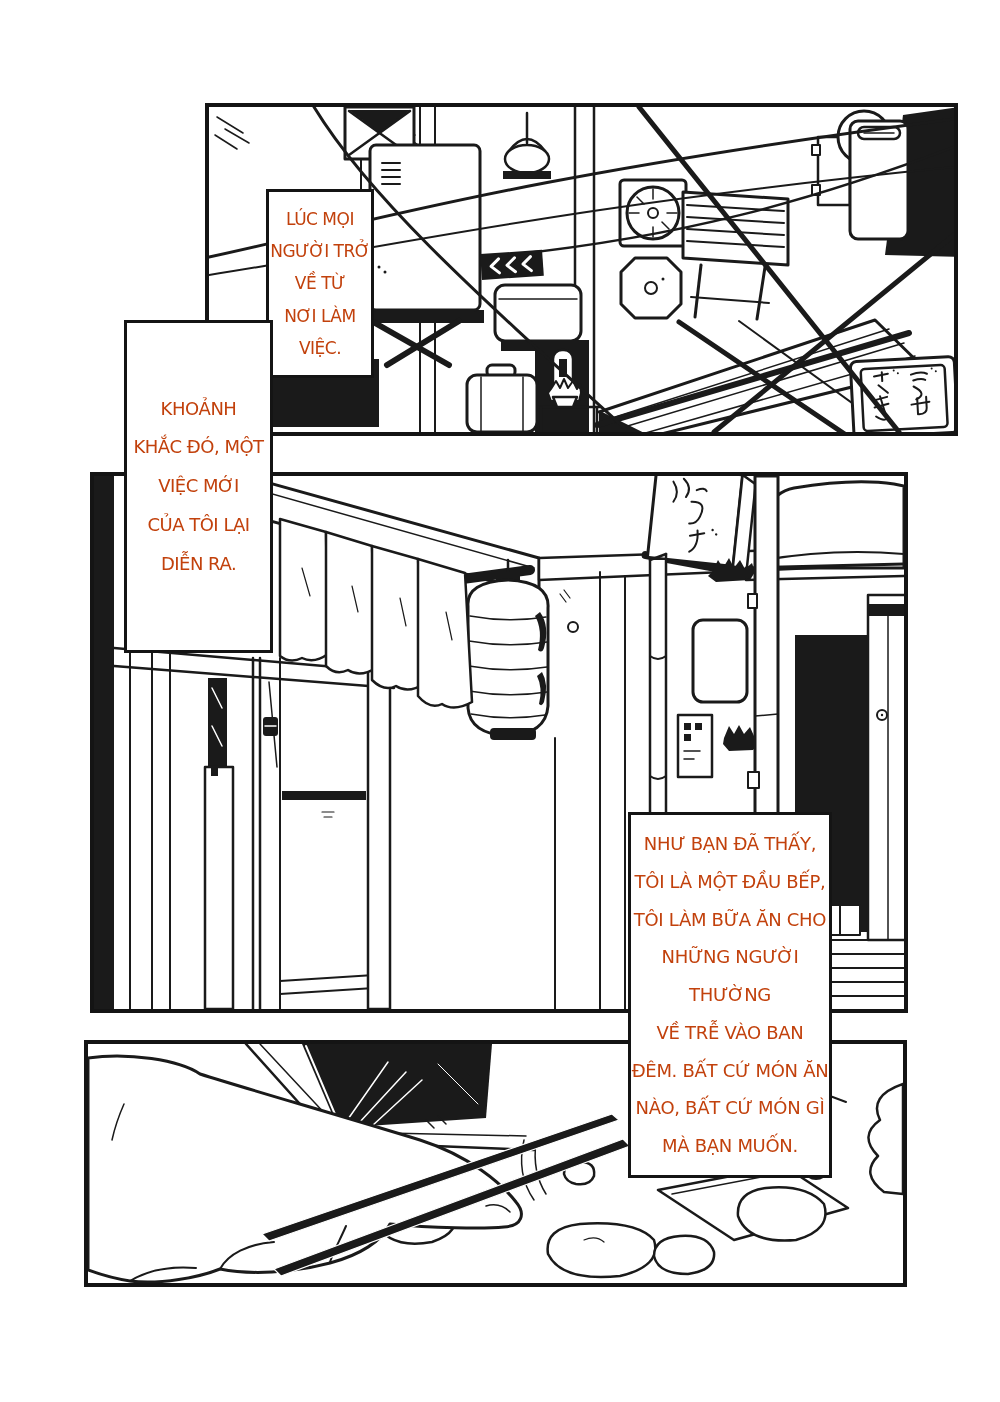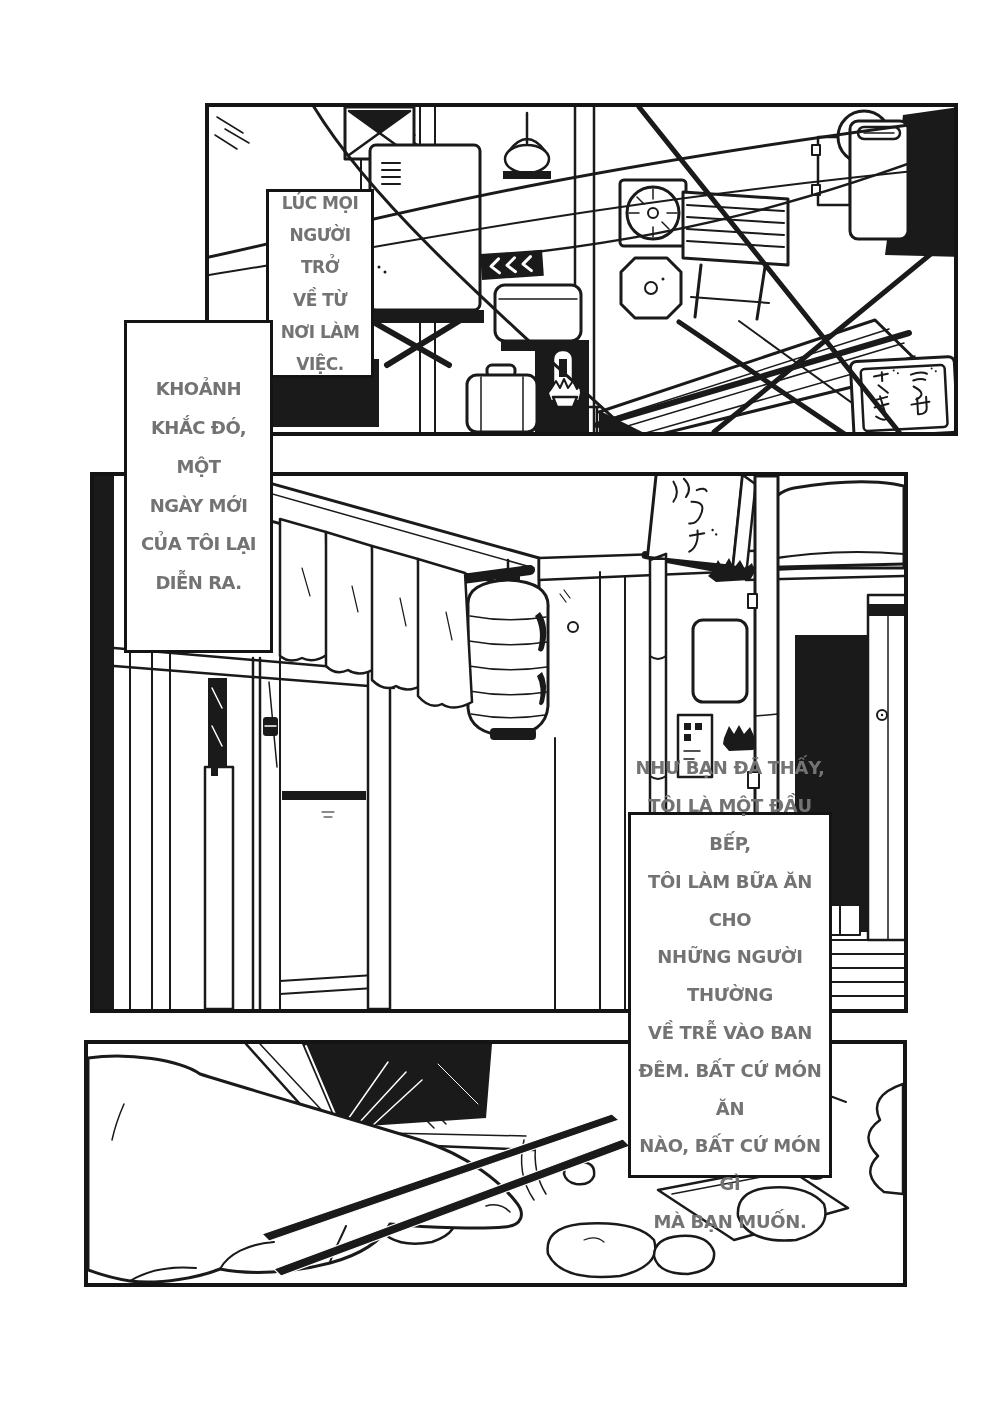--- a/index.html
+++ b/index.html
@@ -12,7 +12,7 @@
   .panel-bottom{left:84px;top:1040px;width:823px;height:247px;}
   .caption{position:absolute;background:#ffffff;border:3px solid #141414;box-sizing:border-box;
            display:flex;align-items:center;justify-content:center;text-align:center;z-index:5;}
-  .caption-text{white-space:pre-line;font-weight:700;color:#737373;}
+  .caption-text{white-space:pre-line;font-weight:400;color:#c2410c;}
   .caption-1{left:266px;top:189px;width:108px;height:189px;}
   .caption-1 .caption-text{font-size:17px;line-height:1.9;letter-spacing:-0.5px;}
   .caption-2{left:124px;top:320px;width:149px;height:333px;}

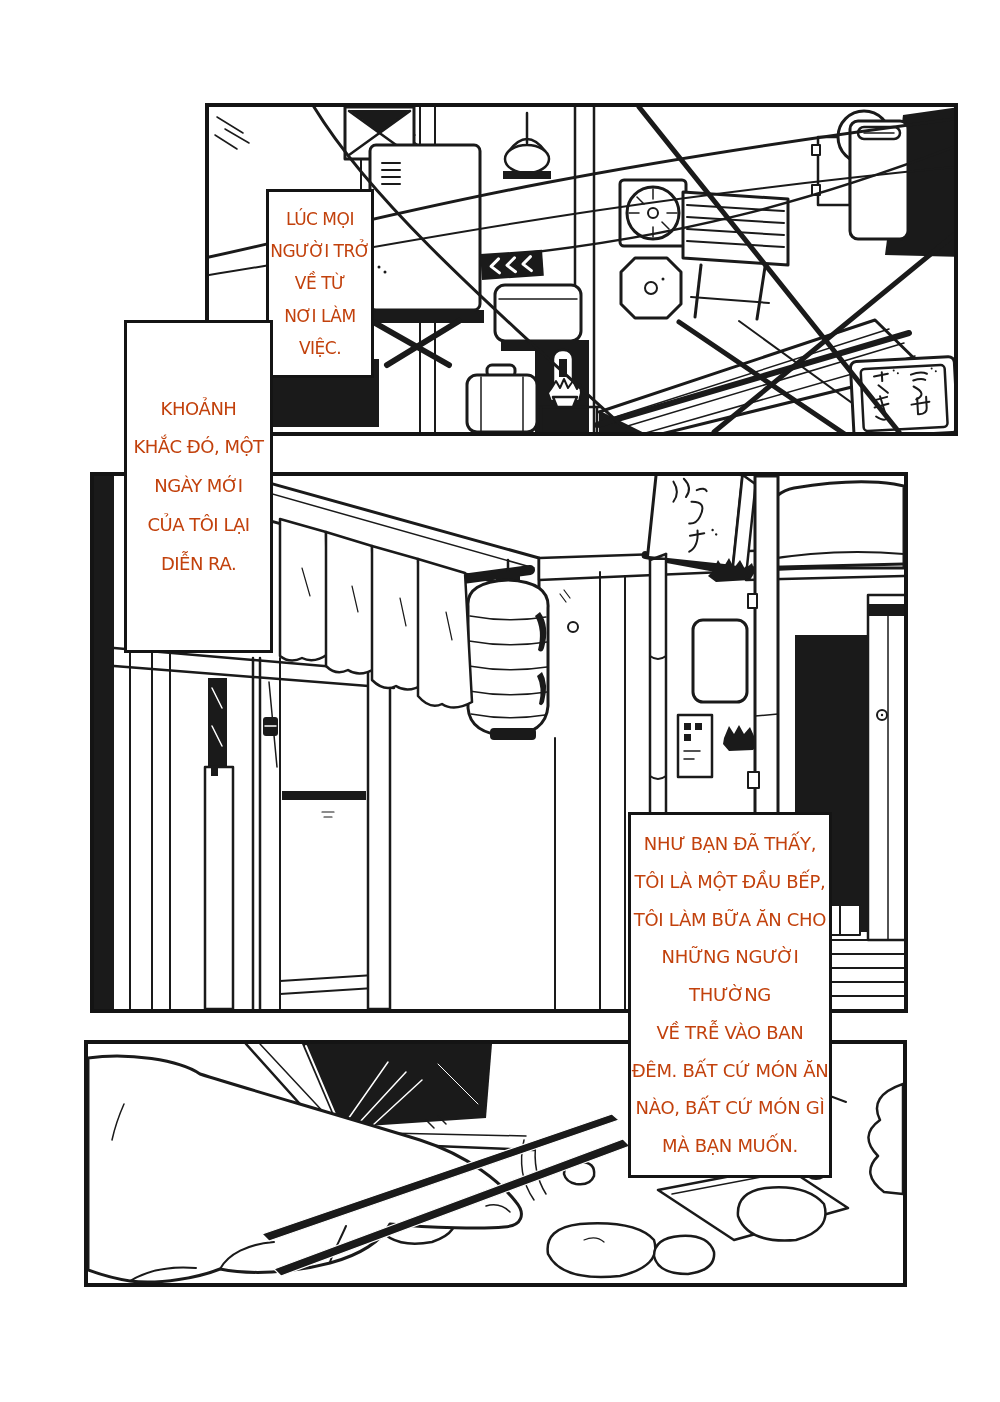--- a/index.html
+++ b/index.html
@@ -423,7 +423,7 @@
   <div class="caption caption-2">
     <span class="caption-text">KHOẢNH
 KHẮC ĐÓ, MỘT
-NGÀY MỚI
+VIỆC MỚI
 CỦA TÔI LẠI
 DIỄN RA.</span>
   </div>

